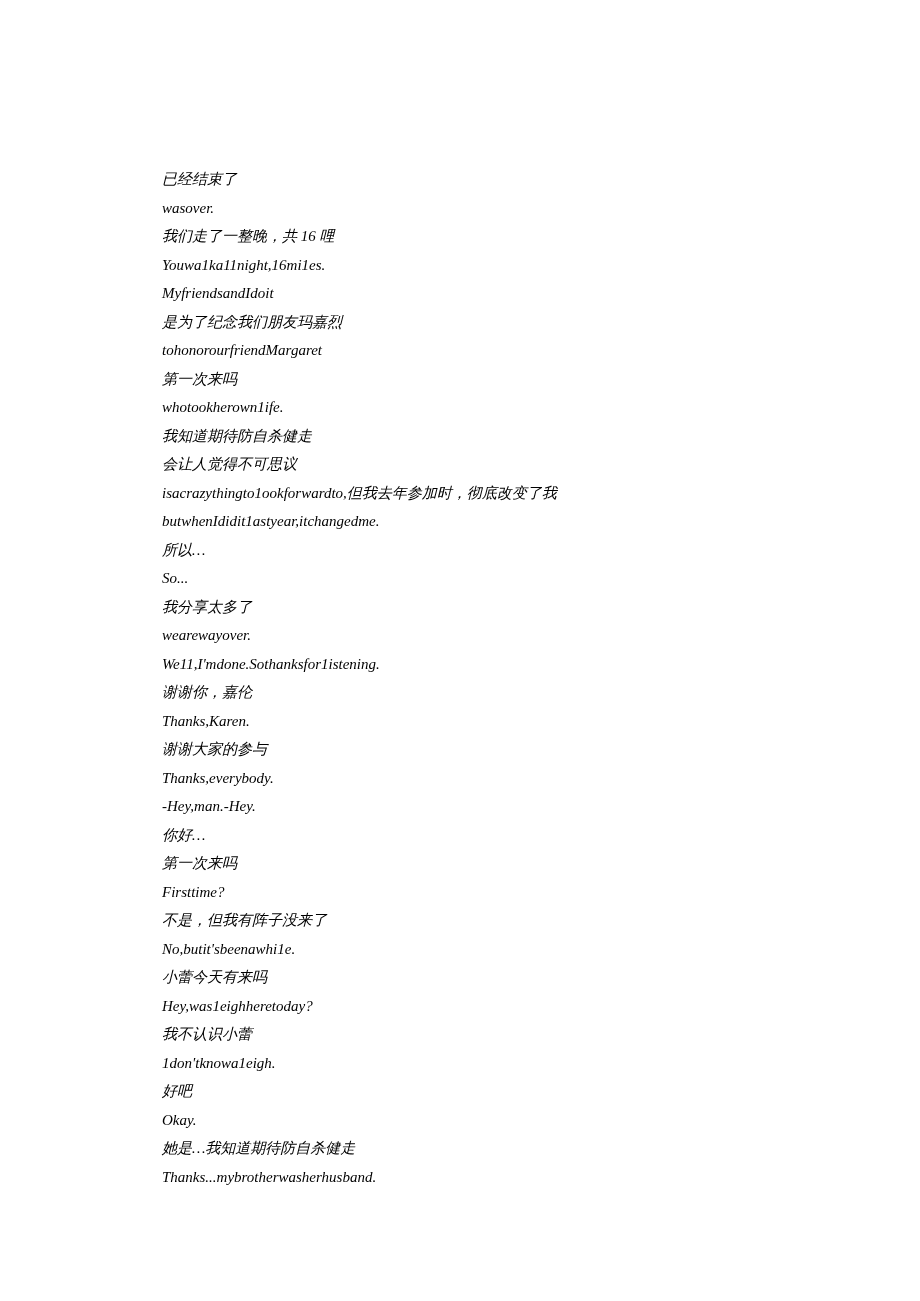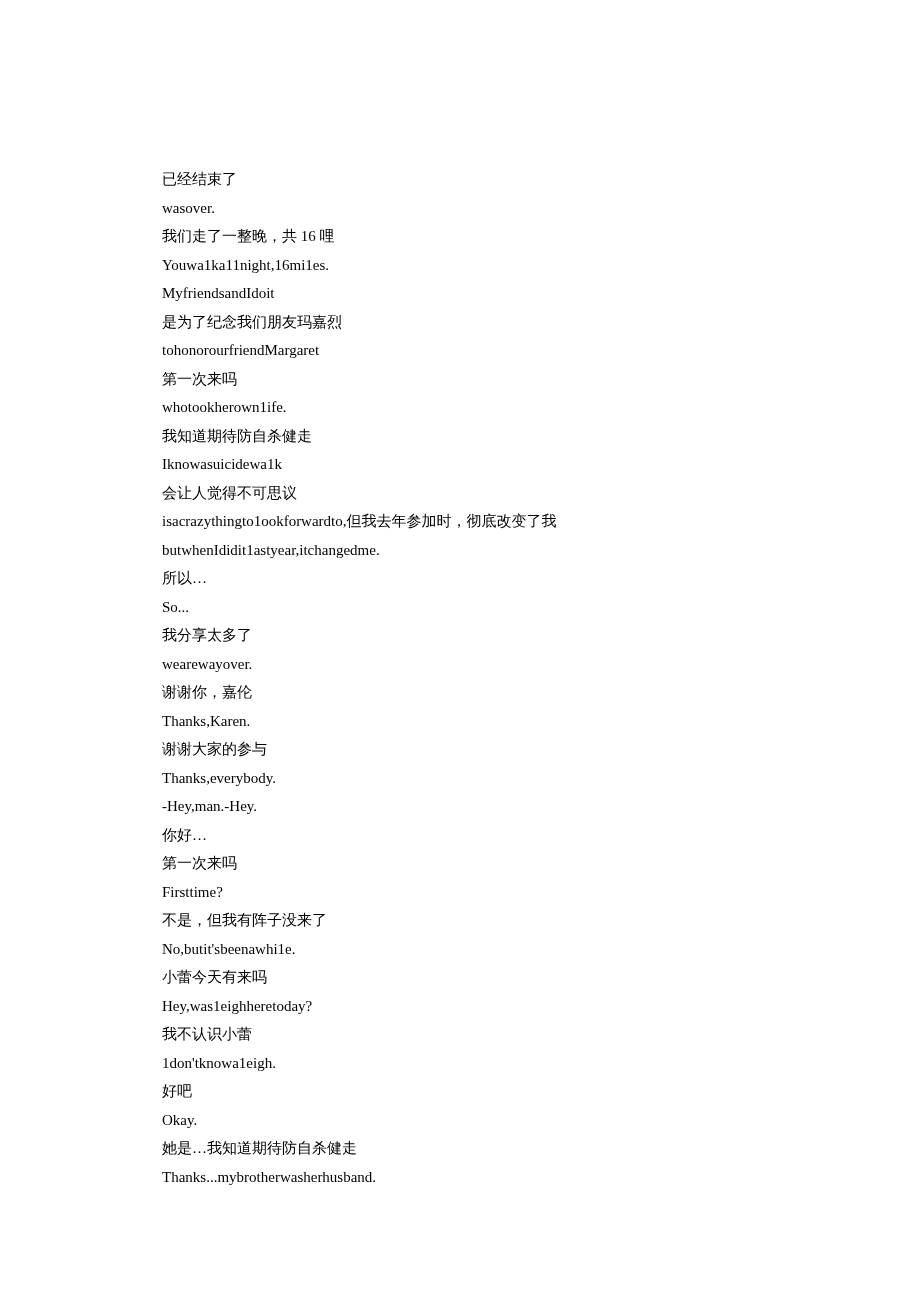--- a/index.html
+++ b/index.html
@@ -13,7 +13,7 @@
     line-height: 1.9;
     padding: 165px 0 0 162px;
   }
-  .line { white-space: pre; }
+  .line { white-space: pre; font-style: italic; }
 </style>
 </head>
 <body>

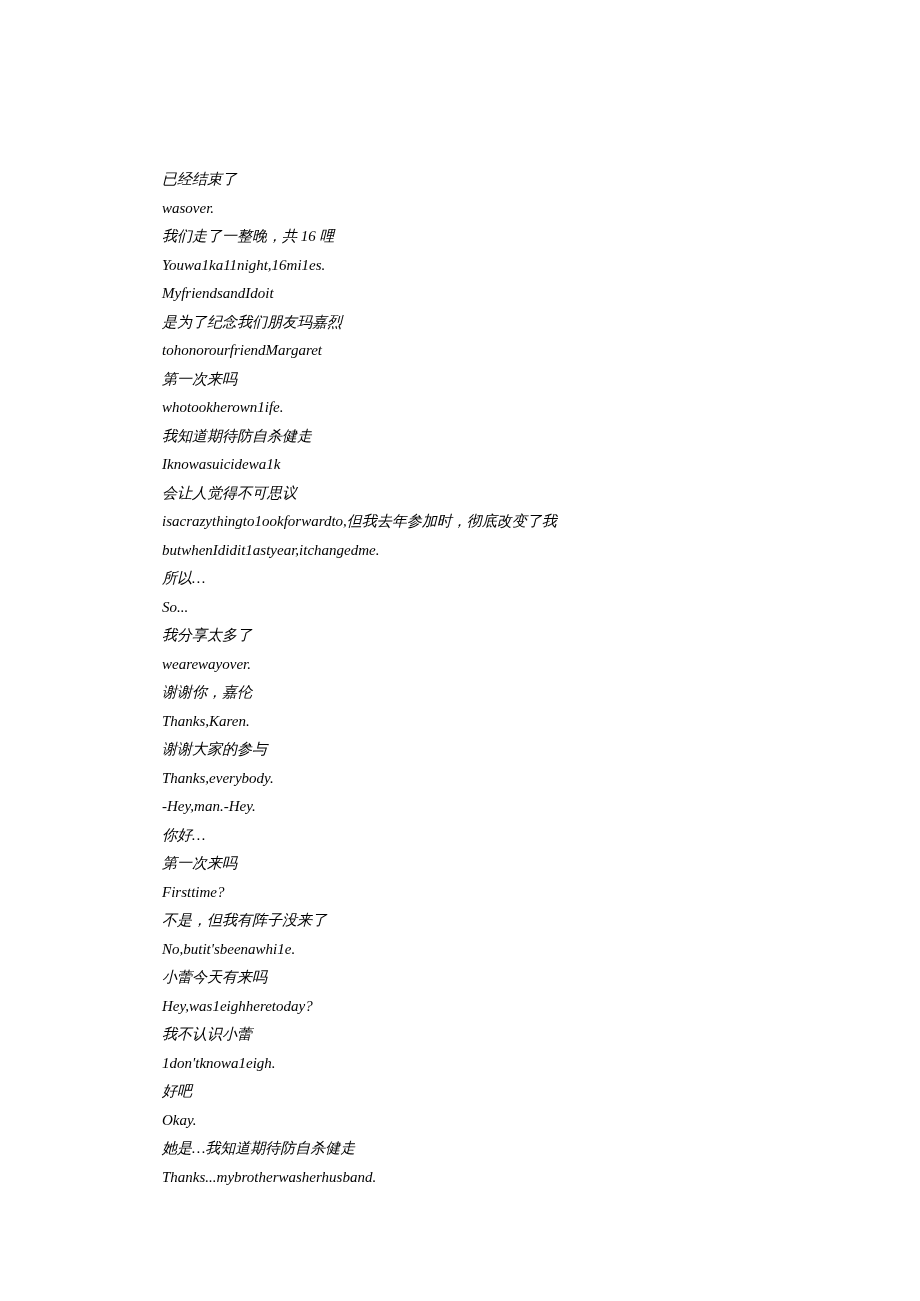--- a/index.html
+++ b/index.html
@@ -29,7 +29,6 @@
     <div class="line">第一次来吗</div>
     <div class="line">whotookherown1ife.</div>
     <div class="line">我知道期待防自杀健走</div>
-    <div class="line">Iknowasuicidewa1k</div>
     <div class="line">会让人觉得不可思议</div>
     <div class="line">isacrazythingto1ookforwardto,但我去年参加时，彻底改变了我</div>
     <div class="line">butwhenIdidit1astyear,itchangedme.</div>

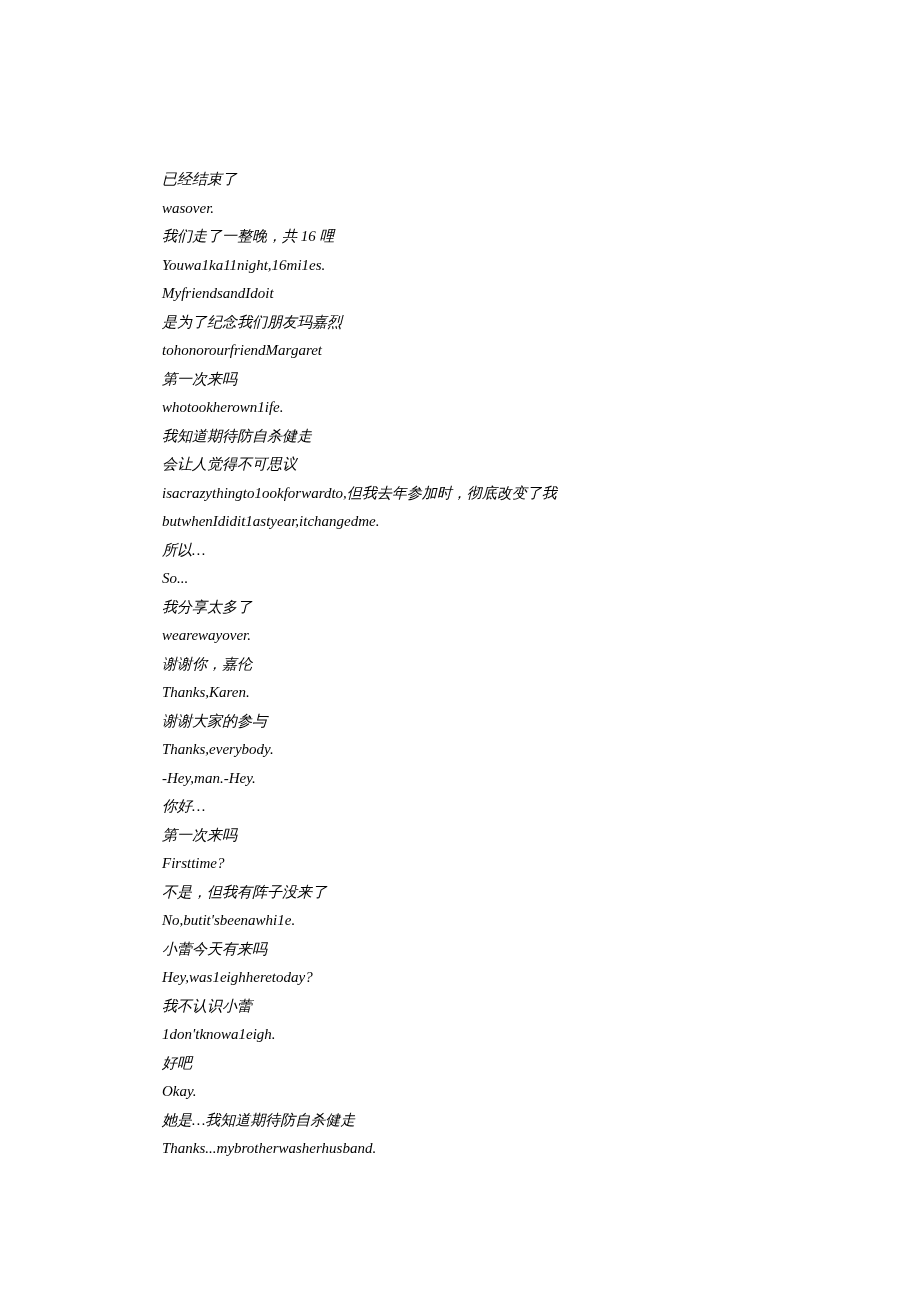--- a/index.html
+++ b/index.html
@@ -36,6 +36,7 @@
     <div class="line">So...</div>
     <div class="line">我分享太多了</div>
     <div class="line">wearewayover.</div>
+    <div class="line">We11,I'mdone.Sothanksfor1istening.</div>
     <div class="line">谢谢你，嘉伦</div>
     <div class="line">Thanks,Karen.</div>
     <div class="line">谢谢大家的参与</div>

